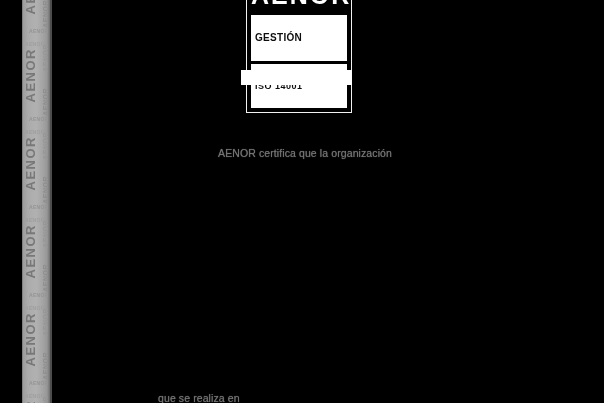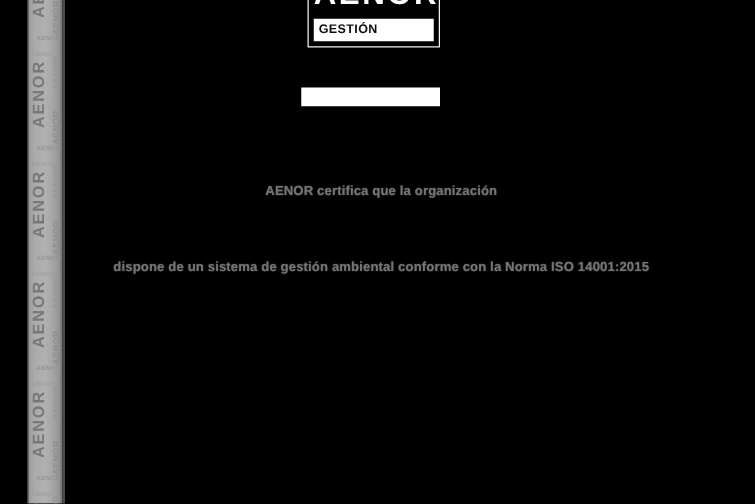--- a/index.html
+++ b/index.html
@@ -64,7 +64,7 @@
   .logo-box{
     background:#fff;
     color:#0d0d0d;
-    padding:3px 4px;
+    padding:17px 4px;
   }
   .logo-box-env{
     font-size:10px;font-weight:bold;line-height:12px;letter-spacing:0.3px;

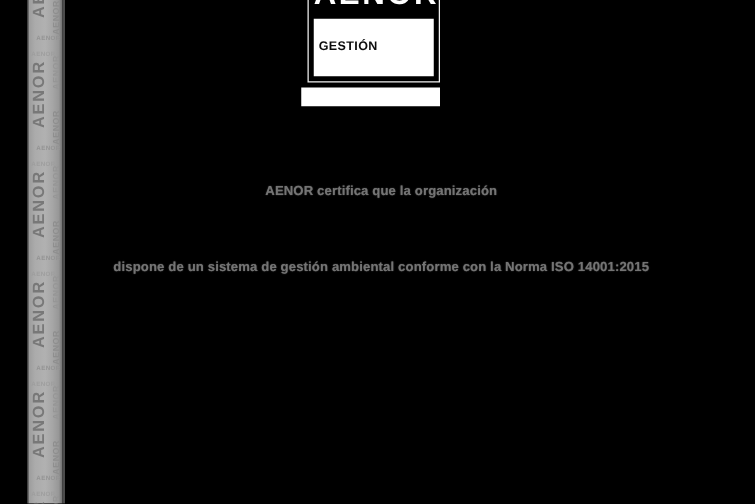--- a/index.html
+++ b/index.html
@@ -147,6 +147,9 @@
     <div class="logo-box logo-box-env">
       <div>GESTIÓN</div>
     </div>
+    <div class="logo-box logo-box-iso">
+      <div>ISO 14001</div>
+    </div>
   </div>
   <div class="logo-white-strip"></div>
 

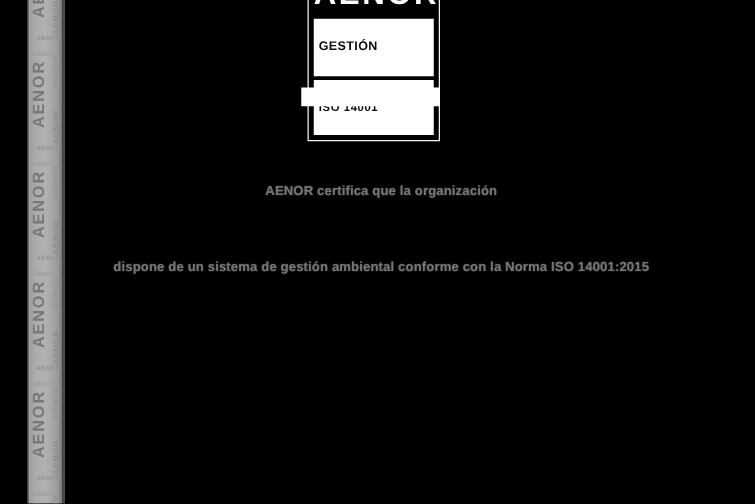--- a/index.html
+++ b/index.html
@@ -83,7 +83,7 @@
   .cert-line{
     position:absolute;
     color:#747474;
-    font-size:10.5px;font-weight:bold;
+    font-size:10.5px;font-weight:normal;
     white-space:nowrap;
     text-shadow:0 0 1px rgba(116,116,116,0.85);
     letter-spacing:0.1px;

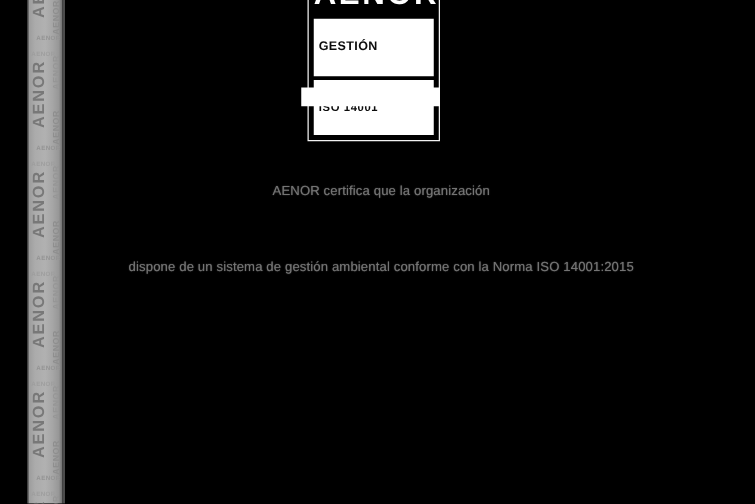--- a/index.html
+++ b/index.html
@@ -154,7 +154,6 @@
   <div class="logo-white-strip"></div>
 
   <div class="cert-line cl-center cl-1">AENOR certifica que la organización</div>
-  <div class="cert-line cl-center cl-2">dispone de un sistema de gestión ambiental conforme con la Norma ISO 14001:2015</div>
 
 </div>
 

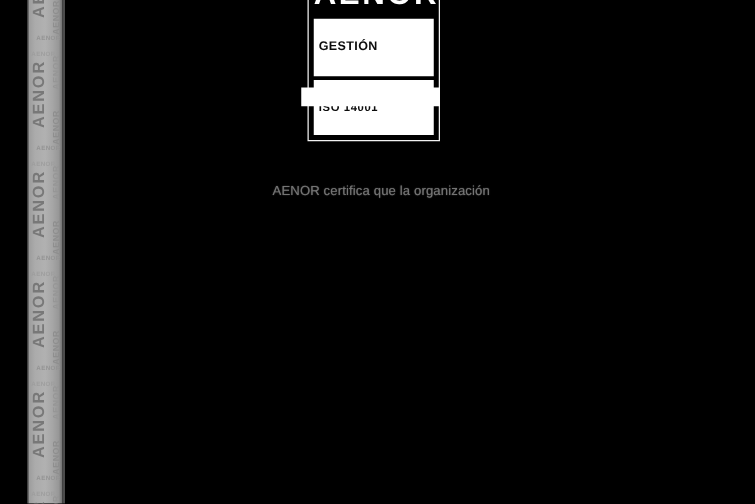--- a/index.html
+++ b/index.html
@@ -154,6 +154,7 @@
   <div class="logo-white-strip"></div>
 
   <div class="cert-line cl-center cl-1">AENOR certifica que la organización</div>
+  <div class="cert-line cl-4">que se realiza en</div>
 
 </div>
 

